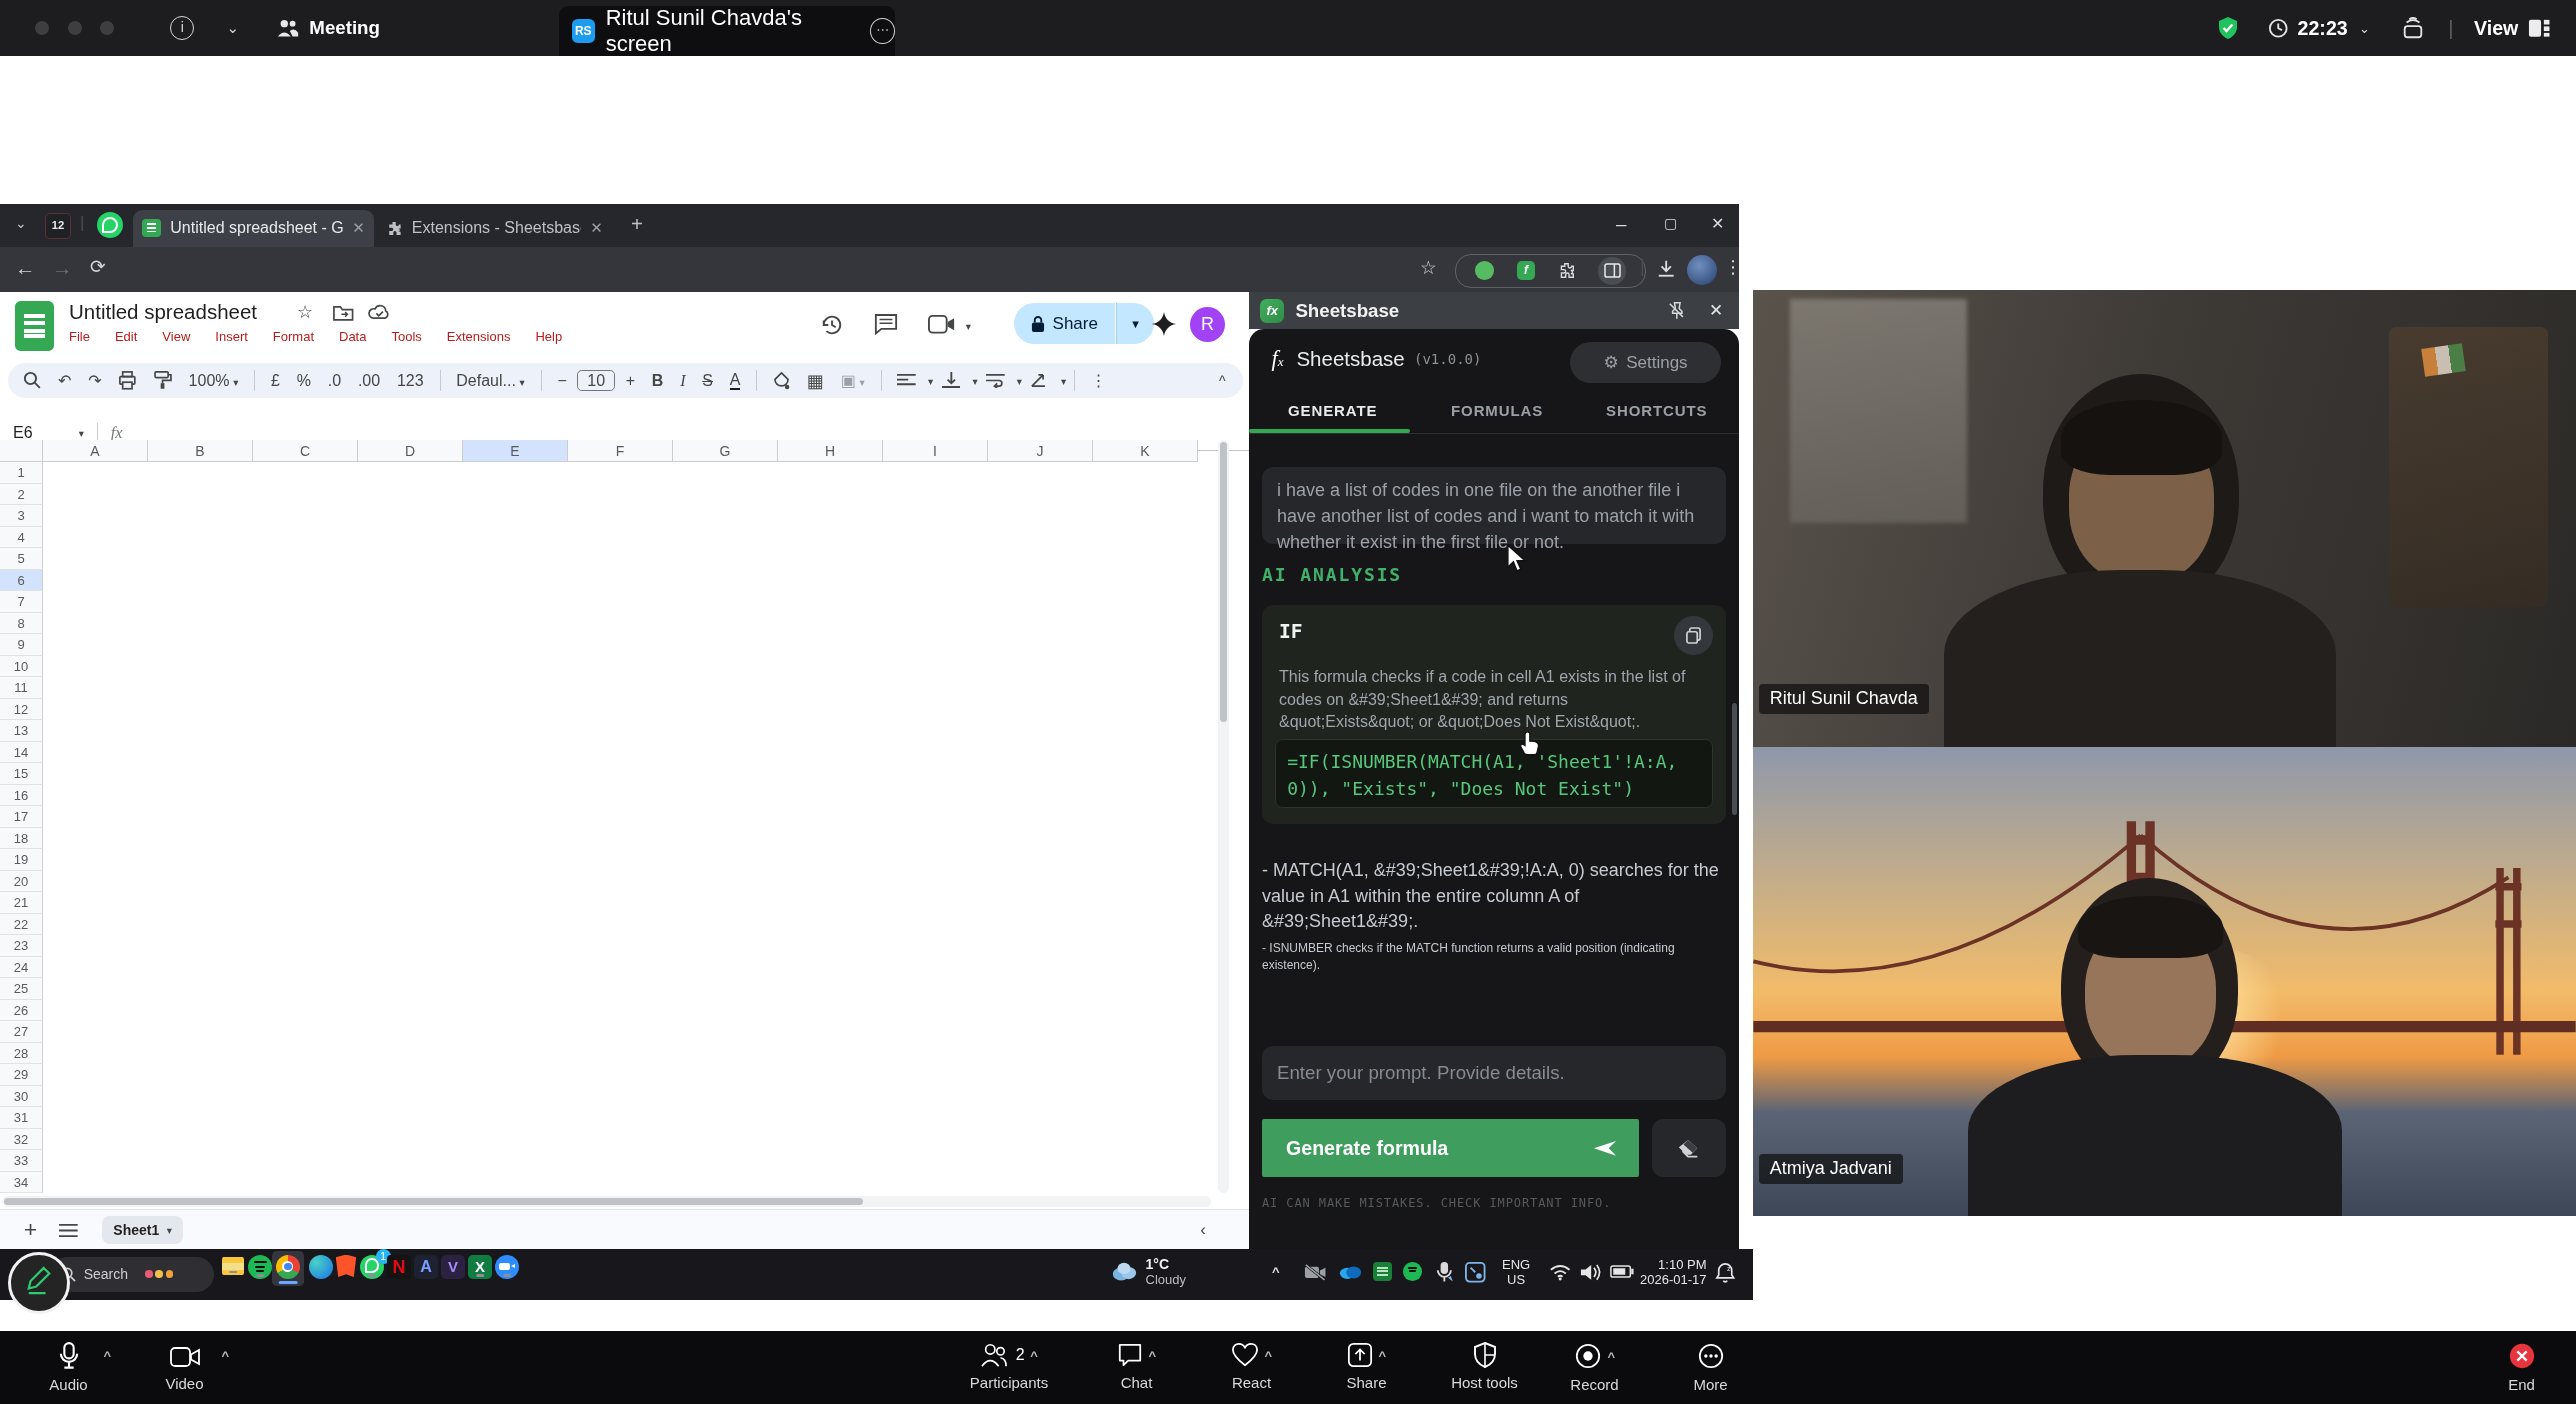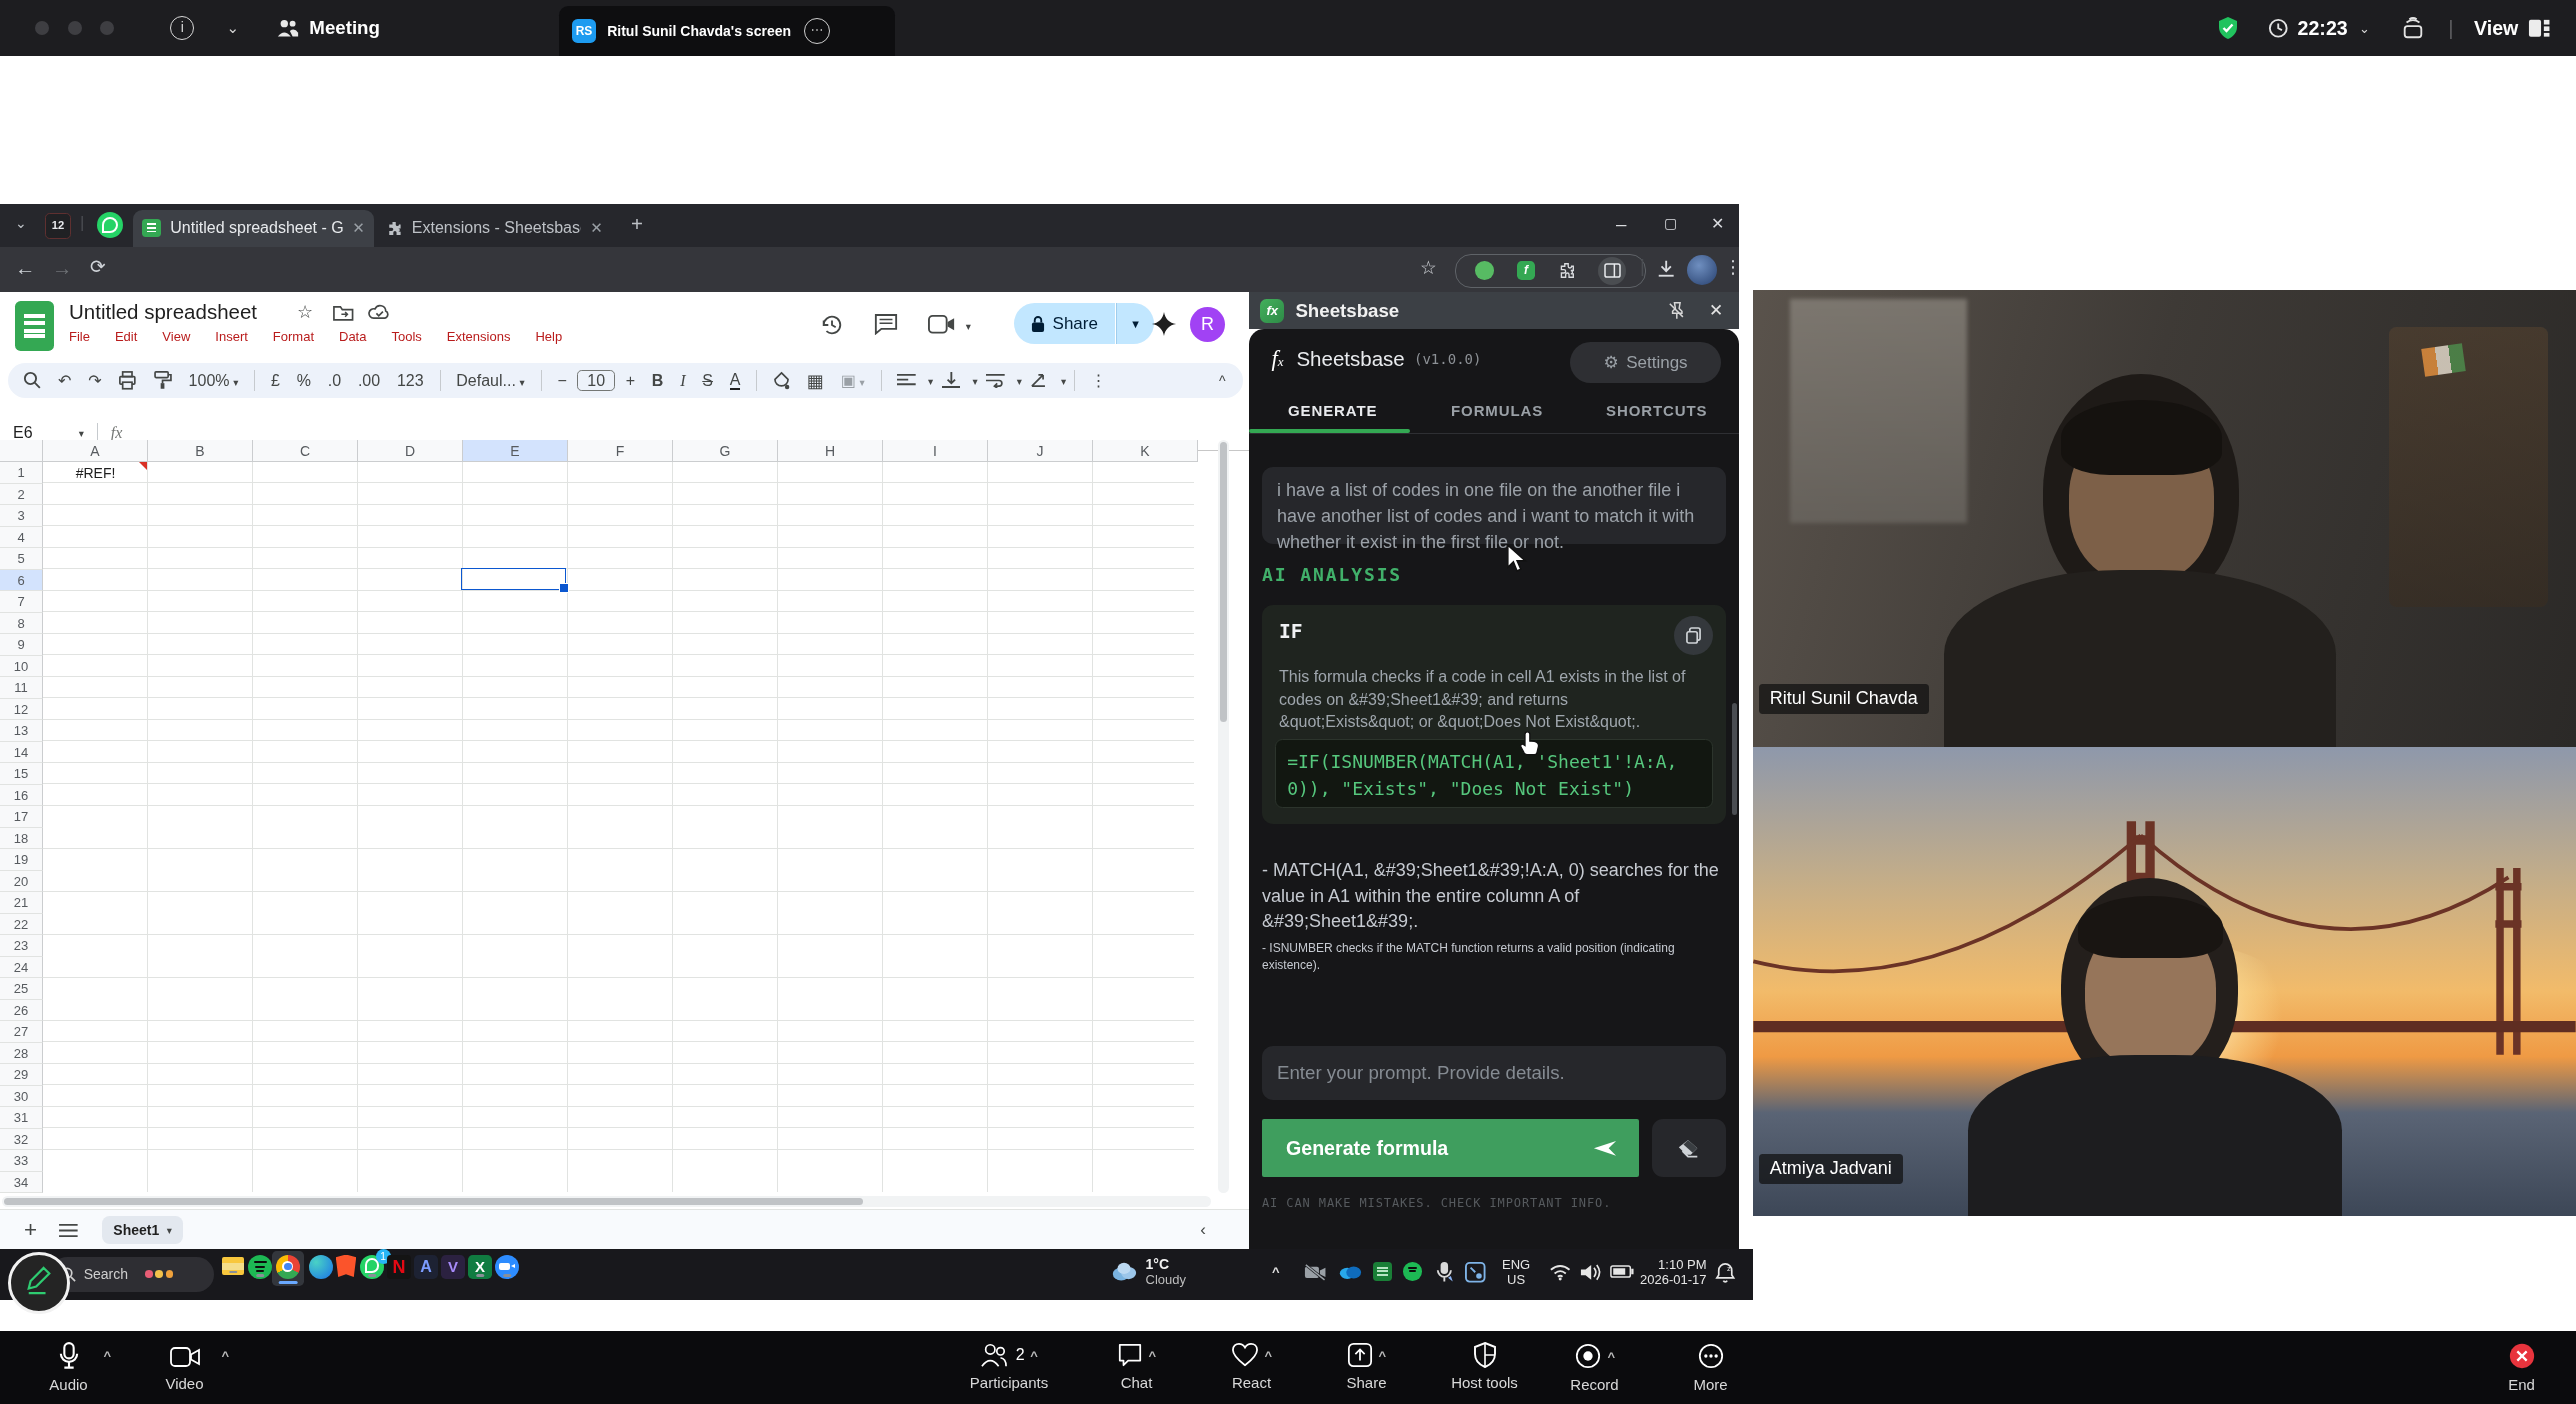--- a/index.html
+++ b/index.html
@@ -95,7 +95,7 @@
 
     <div id="screen-tab" class="abs flex">
       <div class="rs-badge" style="margin-left:13px;">RS</div>
-      <span style="margin-left:11.2px;font-size:14px;font-weight:bold;">Ritul Sunil Chavda's screen</span>
+      <span style="margin-left:11.2px;font-size:22px;font-weight:normal;">Ritul Sunil Chavda's screen</span>
       <div style="margin-left:13px;width:24px;height:24px;border:1.9px solid #cfcfcf;border-radius:50%;color:#cfcfcf;font-size:13px;text-align:center;line-height:21.5px;">⋯</div>
     </div>
 

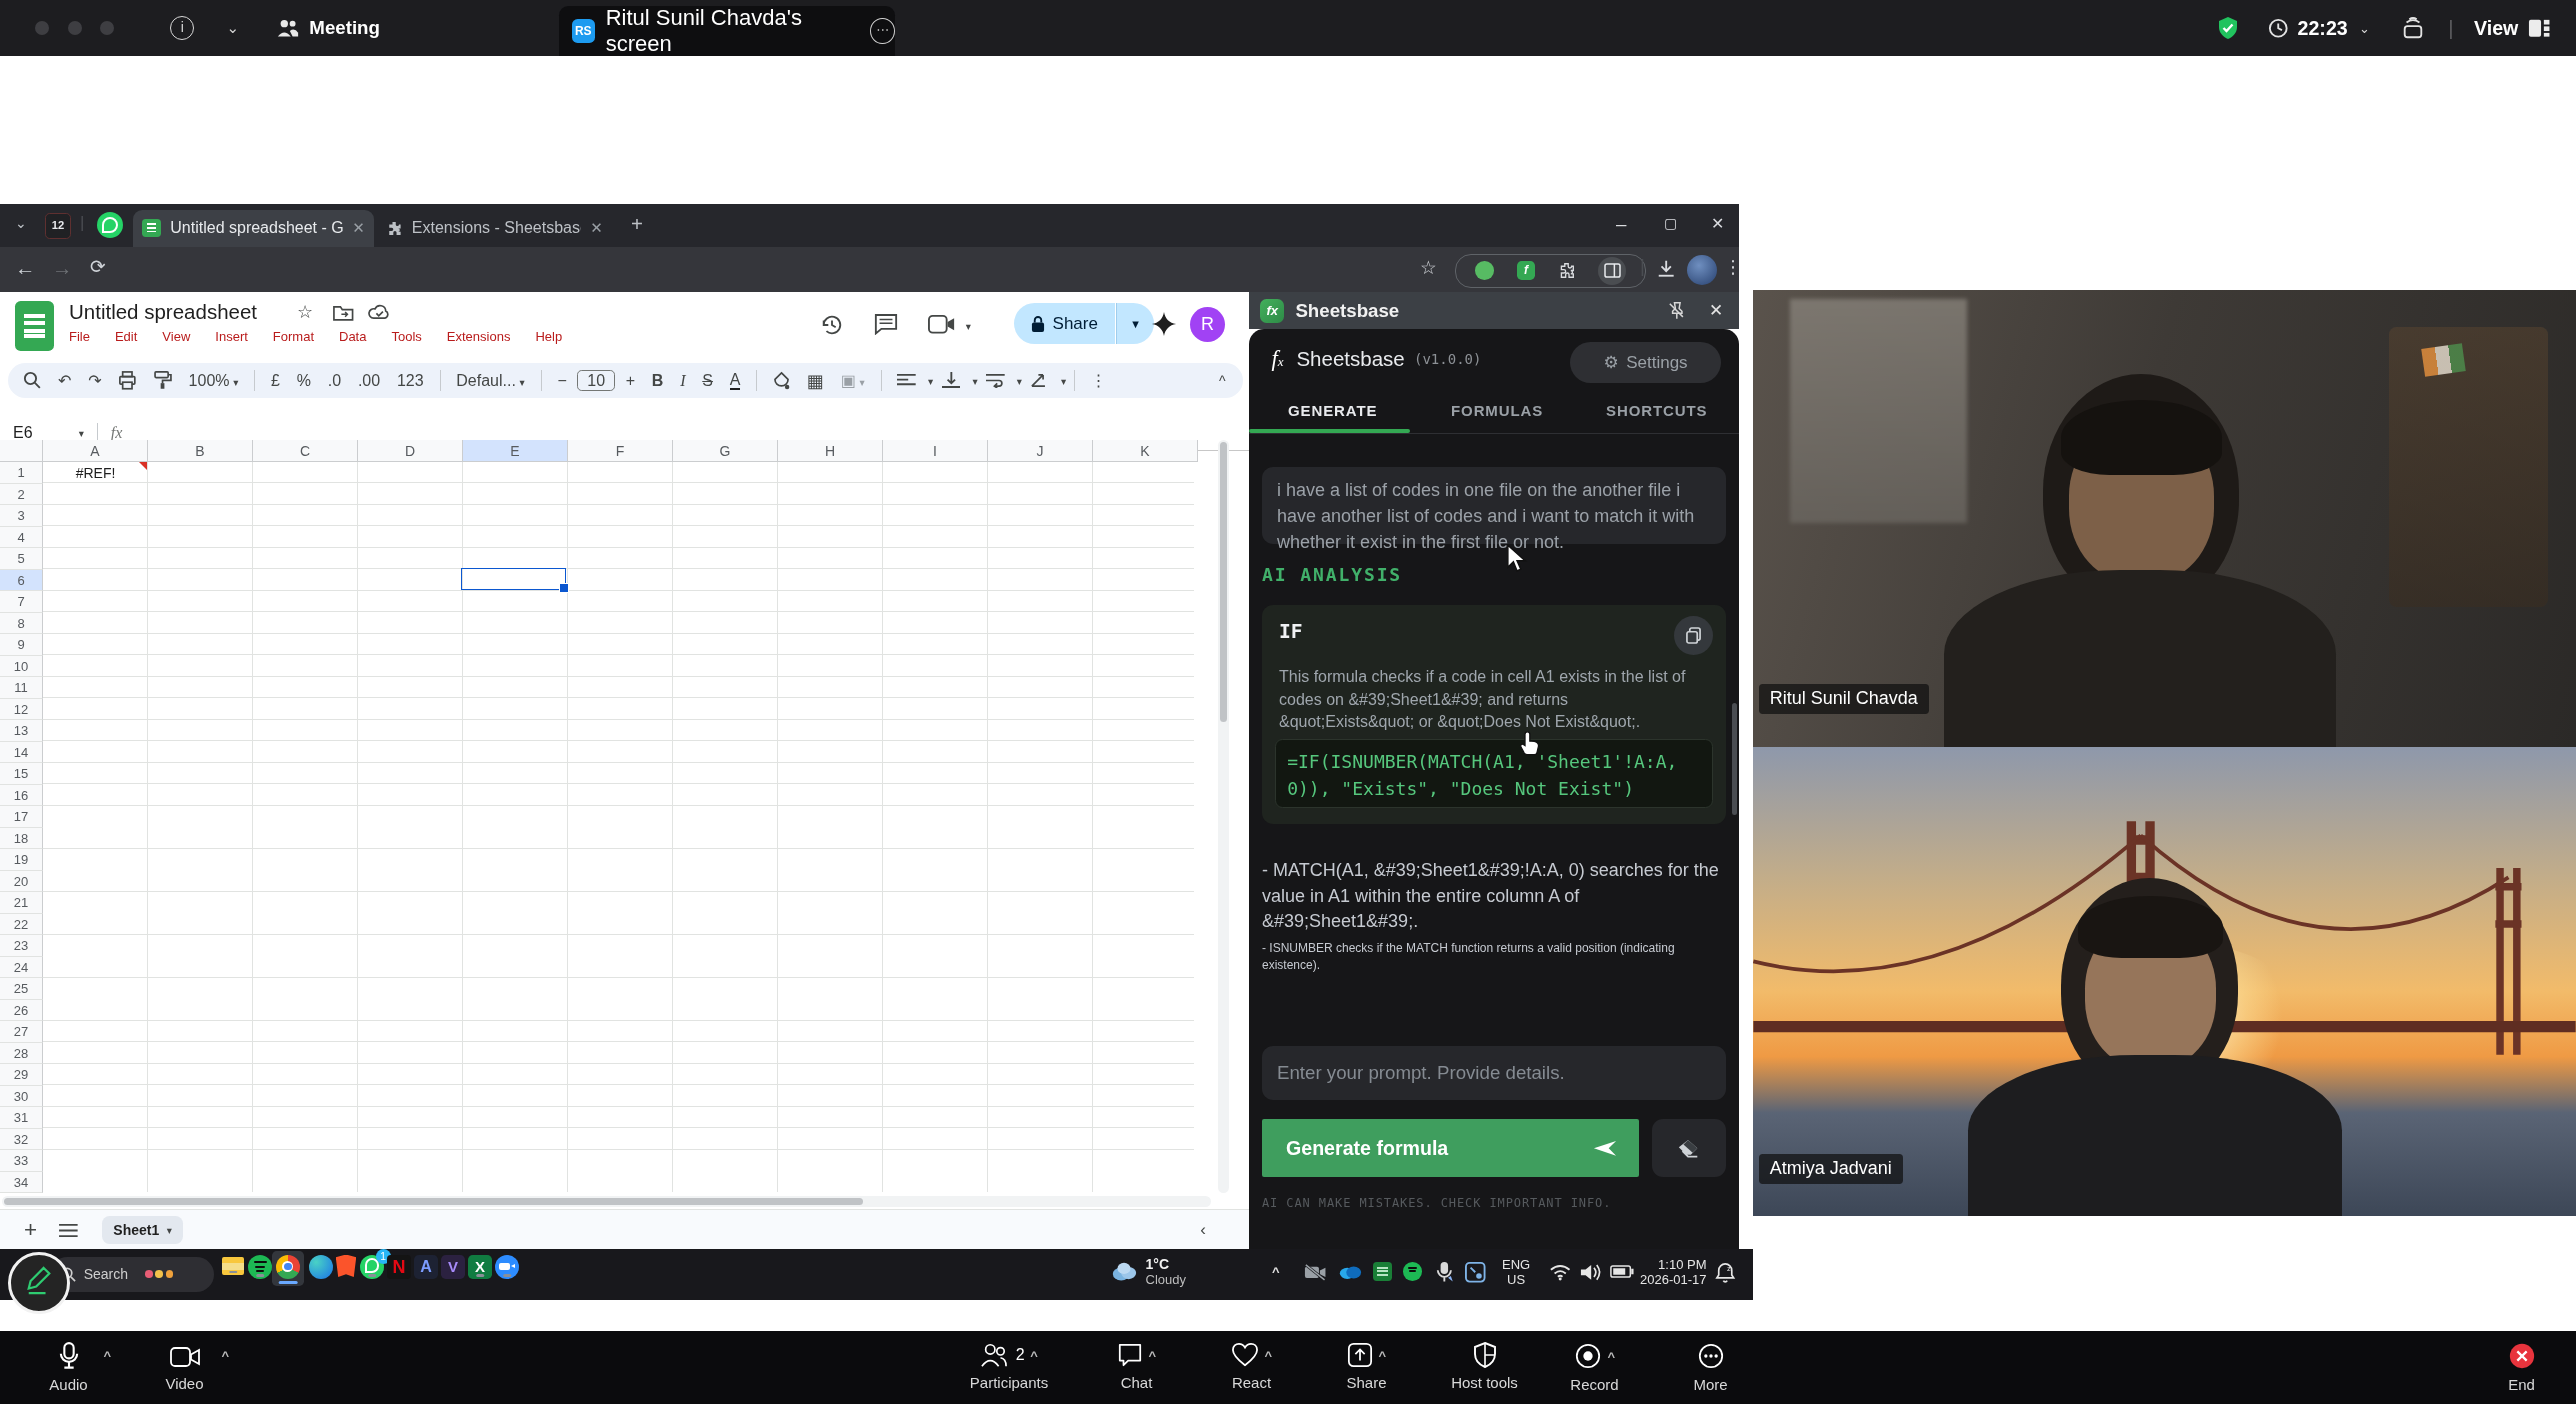--- a/index.html
+++ b/index.html
@@ -373,15 +373,6 @@
               <div class="rowhead">33</div>
               <div class="rowhead">34</div>
             </div>
-          <div id="cells" class="abs" style="left:43px;top:22.4px;width:1151px;height:730px;">
-
-            <div class="abs" style="left:0;top:0;width:105px;height:21.5px;font-size:14px;color:#1f1f1f;display:flex;align-items:center;justify-content:center;">#REF!</div>
-            <div class="abs" style="left:96px;top:0;width:0;height:0;border-top:8.4px solid #d93025;border-left:8.4px solid transparent;"></div>
-
-            <div class="abs" style="left:418px;top:106px;width:105px;height:21.5px;border:1.9px solid #0b57d0;box-sizing:border-box;">
-              <div class="abs" style="right:-3.7px;bottom:-3.7px;width:7.5px;height:7.5px;background:#0b57d0;border:0.9px solid #fff;"></div>
-            </div>
-          </div>
 
           <div class="abs scroll-track" style="left:1218px;top:0;width:11.2px;height:753px;">
             <div class="scroll-thumb" style="width:7.5px;margin:1.9px;height:280px;"></div>

